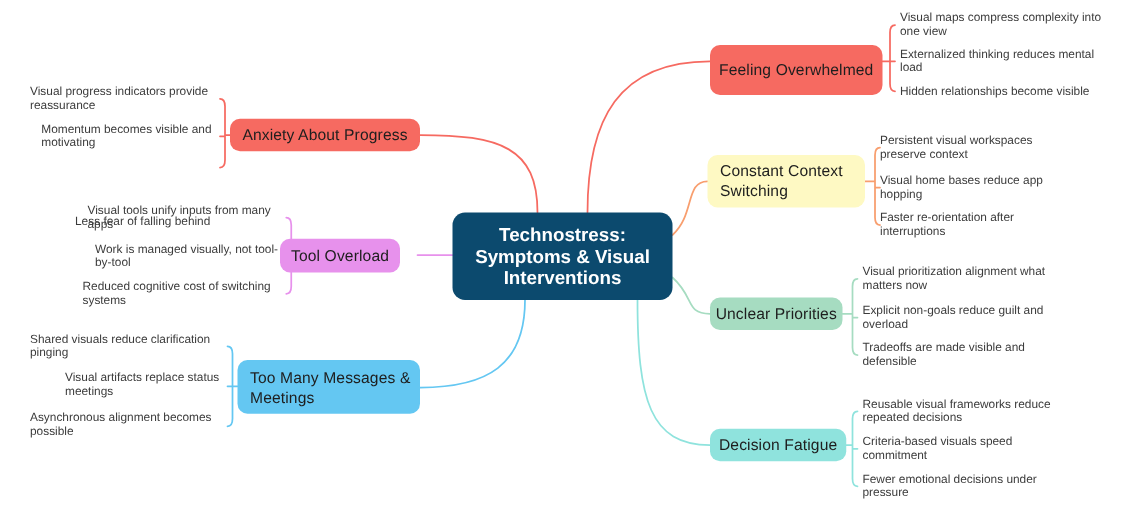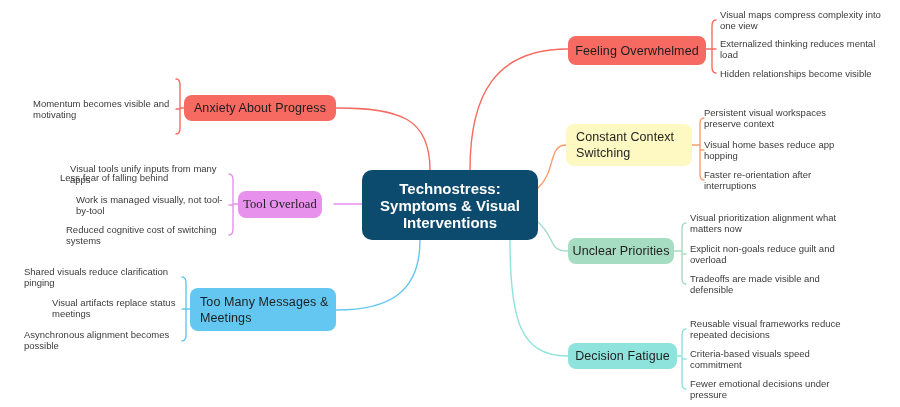--- a/index.html
+++ b/index.html
@@ -19,7 +19,7 @@
            font-size:15px;line-height:17px;white-space:pre-line;}
   .leaf{position:absolute;font-size:9.5px;line-height:11px;color:#3B3B3B;}
   
-  .b-feeling {left:568px;top:36px; width:138px;height:29px;}
+  .b-feeling {left:568px;top:36px; width:138px;height:40px;}
   .b-context {left:566px;top:124px;width:126px;height:42px;}
   .b-unclear {left:568px;top:238px;width:106px;height:26px;}
   .b-decision{left:568px;top:343px;width:109px;height:26px;}

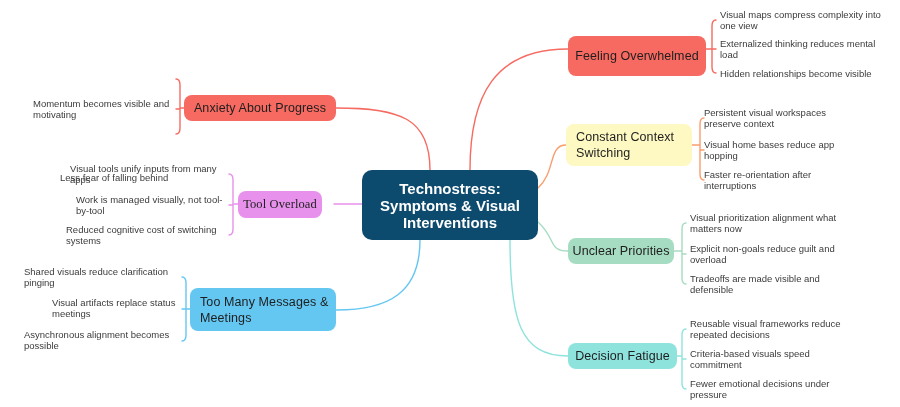--- a/index.html
+++ b/index.html
@@ -83,6 +83,7 @@
   <div class="leaf lf-d2">Fewer emotional decisions under pressure</div>
 
   <div class="node center-text b-anxiety" style="background-color: rgb(246, 106, 97);">Anxiety About Progress</div>
+  <div class="leaf lf-a0">Visual progress indicators provide reassurance</div>
   <div class="leaf lf-a1">Momentum becomes visible and motivating</div>
   <div class="leaf lf-a2">Less fear of falling behind</div>
 

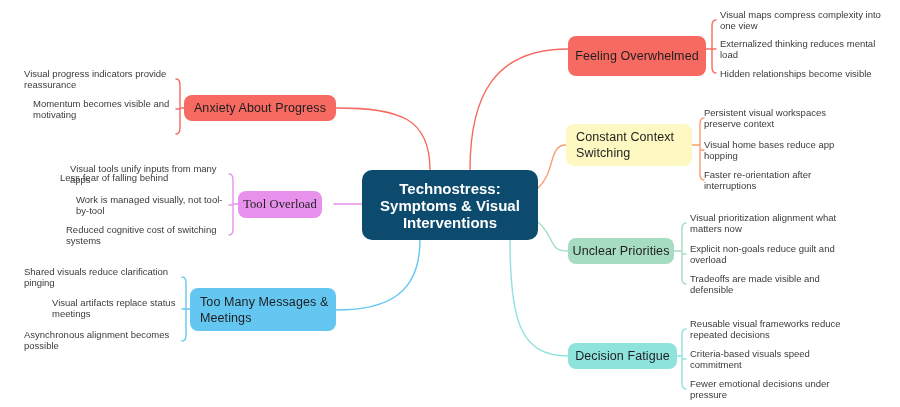--- a/index.html
+++ b/index.html
@@ -24,7 +24,7 @@
   .b-unclear {left:568px;top:238px;width:106px;height:26px;}
   .b-decision{left:568px;top:343px;width:109px;height:26px;}
   .b-anxiety {left:184px;top:95px; width:152px;height:26px;}
-  .b-tool    {left:238px;top:191px;width:84px; height:27px;font-family:Liberation Serif, serif;}
+  .b-tool    {left:224px;top:191px;width:96px; height:27px;}
   .b-messages{left:190px;top:288px;width:146px;height:43px;}
   
   .lf-f0{left:720px;top:9px;  width:172px;} .lf-f1{left:720px;top:38px; width:172px;} .lf-f2{left:720px;top:68px; width:178px;}

